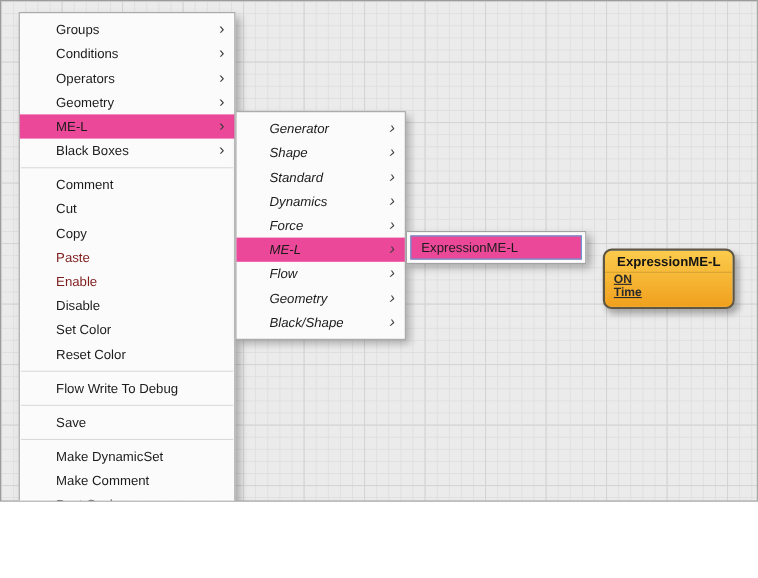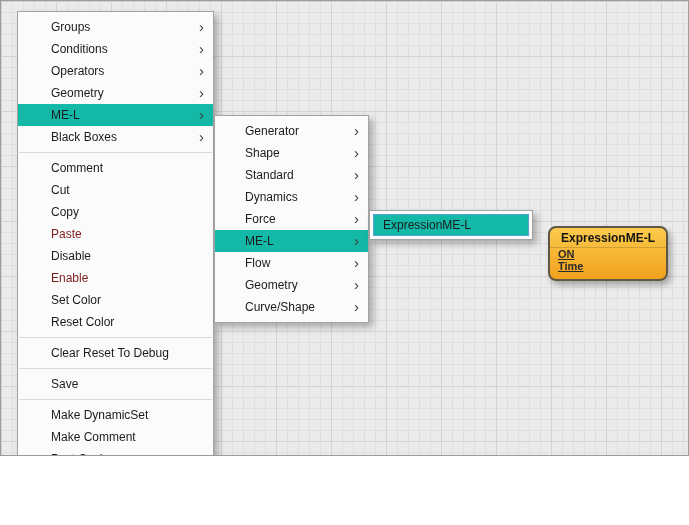--- a/index.html
+++ b/index.html
@@ -32,7 +32,7 @@
     position:absolute; right:9px; top:2px;
     font-size:15px; line-height:18px; color:#3c3c3c;
   }
-  .menu-item.highlight { background:#14b8a6; }
+  .menu-item.highlight { background:#ec4899; }
   .menu-item.disabled { color:#7f1d1d; }
   .separator { height:1px; background:#dadada; margin:4px 1px; }
 

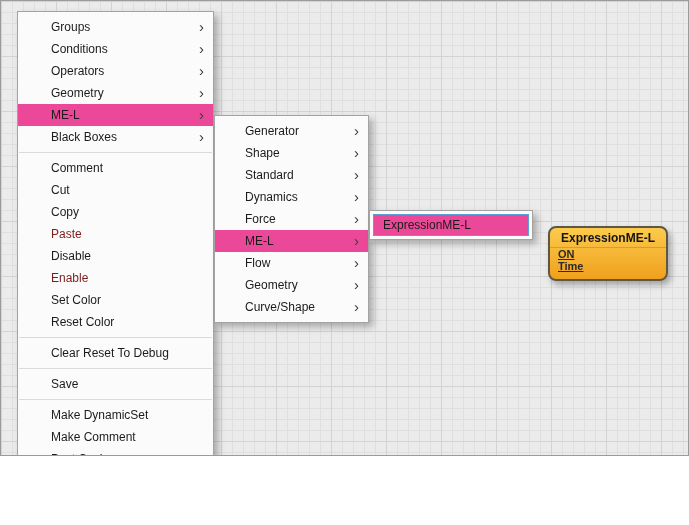--- a/index.html
+++ b/index.html
@@ -37,7 +37,7 @@
   .separator { height:1px; background:#dadada; margin:4px 1px; }
 
   #menu-main { left:16px; top:10px; width:197px; }
-  #menu-sub  { left:213px; top:114px; width:155px; }
+  #menu-sub  { left:213px; top:100px; width:155px;font-style:italic; }
   #menu-sub .menu-item { padding-left:30px; }
   #menu-leaf { left:368px; top:209px; width:164px; padding:3px; }
   #menu-leaf .menu-item { padding-left:9px; border:1px solid transparent; }

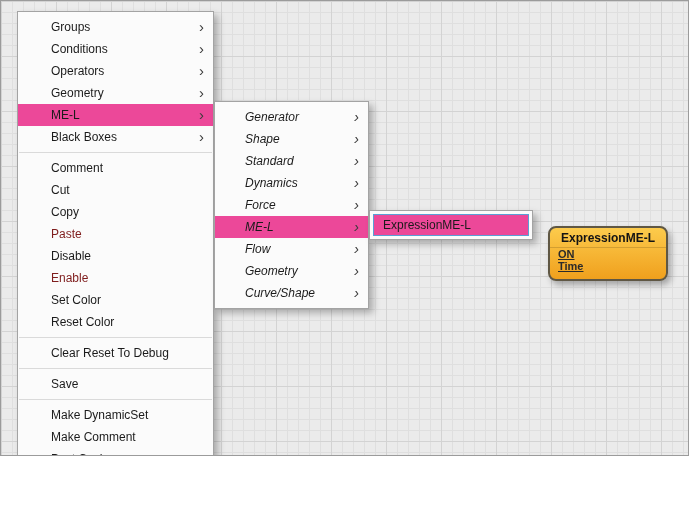--- a/index.html
+++ b/index.html
@@ -106,11 +106,11 @@
     <div class="menu-item disabled">
       <span>Paste</span>
     </div>
-    <div class="menu-item">
-      <span>Disable</span>
-    </div>
     <div class="menu-item disabled">
       <span>Enable</span>
+    </div>
+    <div class="menu-item">
+      <span>Disable</span>
     </div>
     <div class="menu-item">
       <span>Set Color</span>

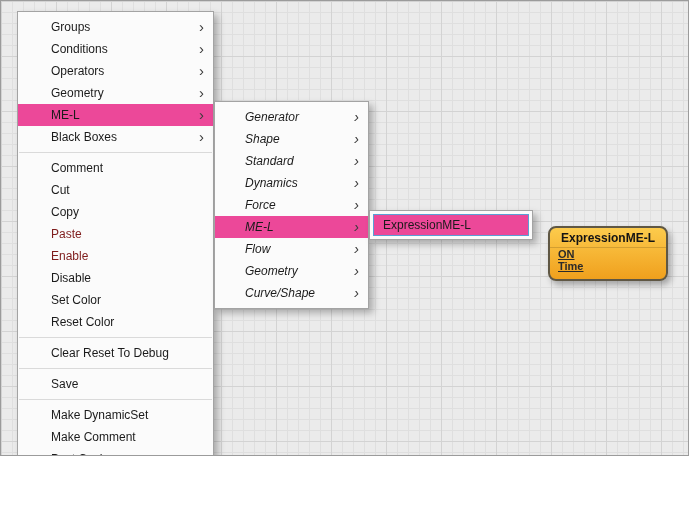--- a/index.html
+++ b/index.html
@@ -178,7 +178,7 @@
       <span class="arrow">›</span>
     </div>
     <div class="menu-item">
-      <span>Curve/Shape</span>
+      <span>Black/Shape</span>
       <span class="arrow">›</span>
     </div>
   </div>

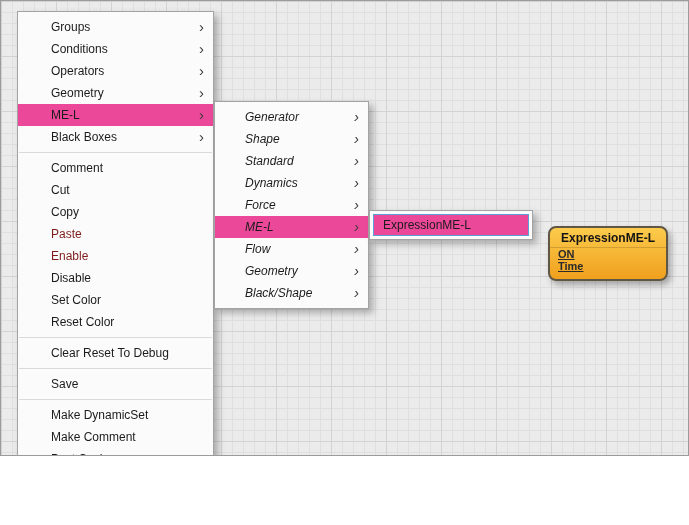--- a/index.html
+++ b/index.html
@@ -122,7 +122,7 @@
     <div class="separator"></div>
 
     <div class="menu-item">
-      <span>Clear Reset To Debug</span>
+      <span>Flow Write To Debug</span>
     </div>
 
     <div class="separator"></div>

